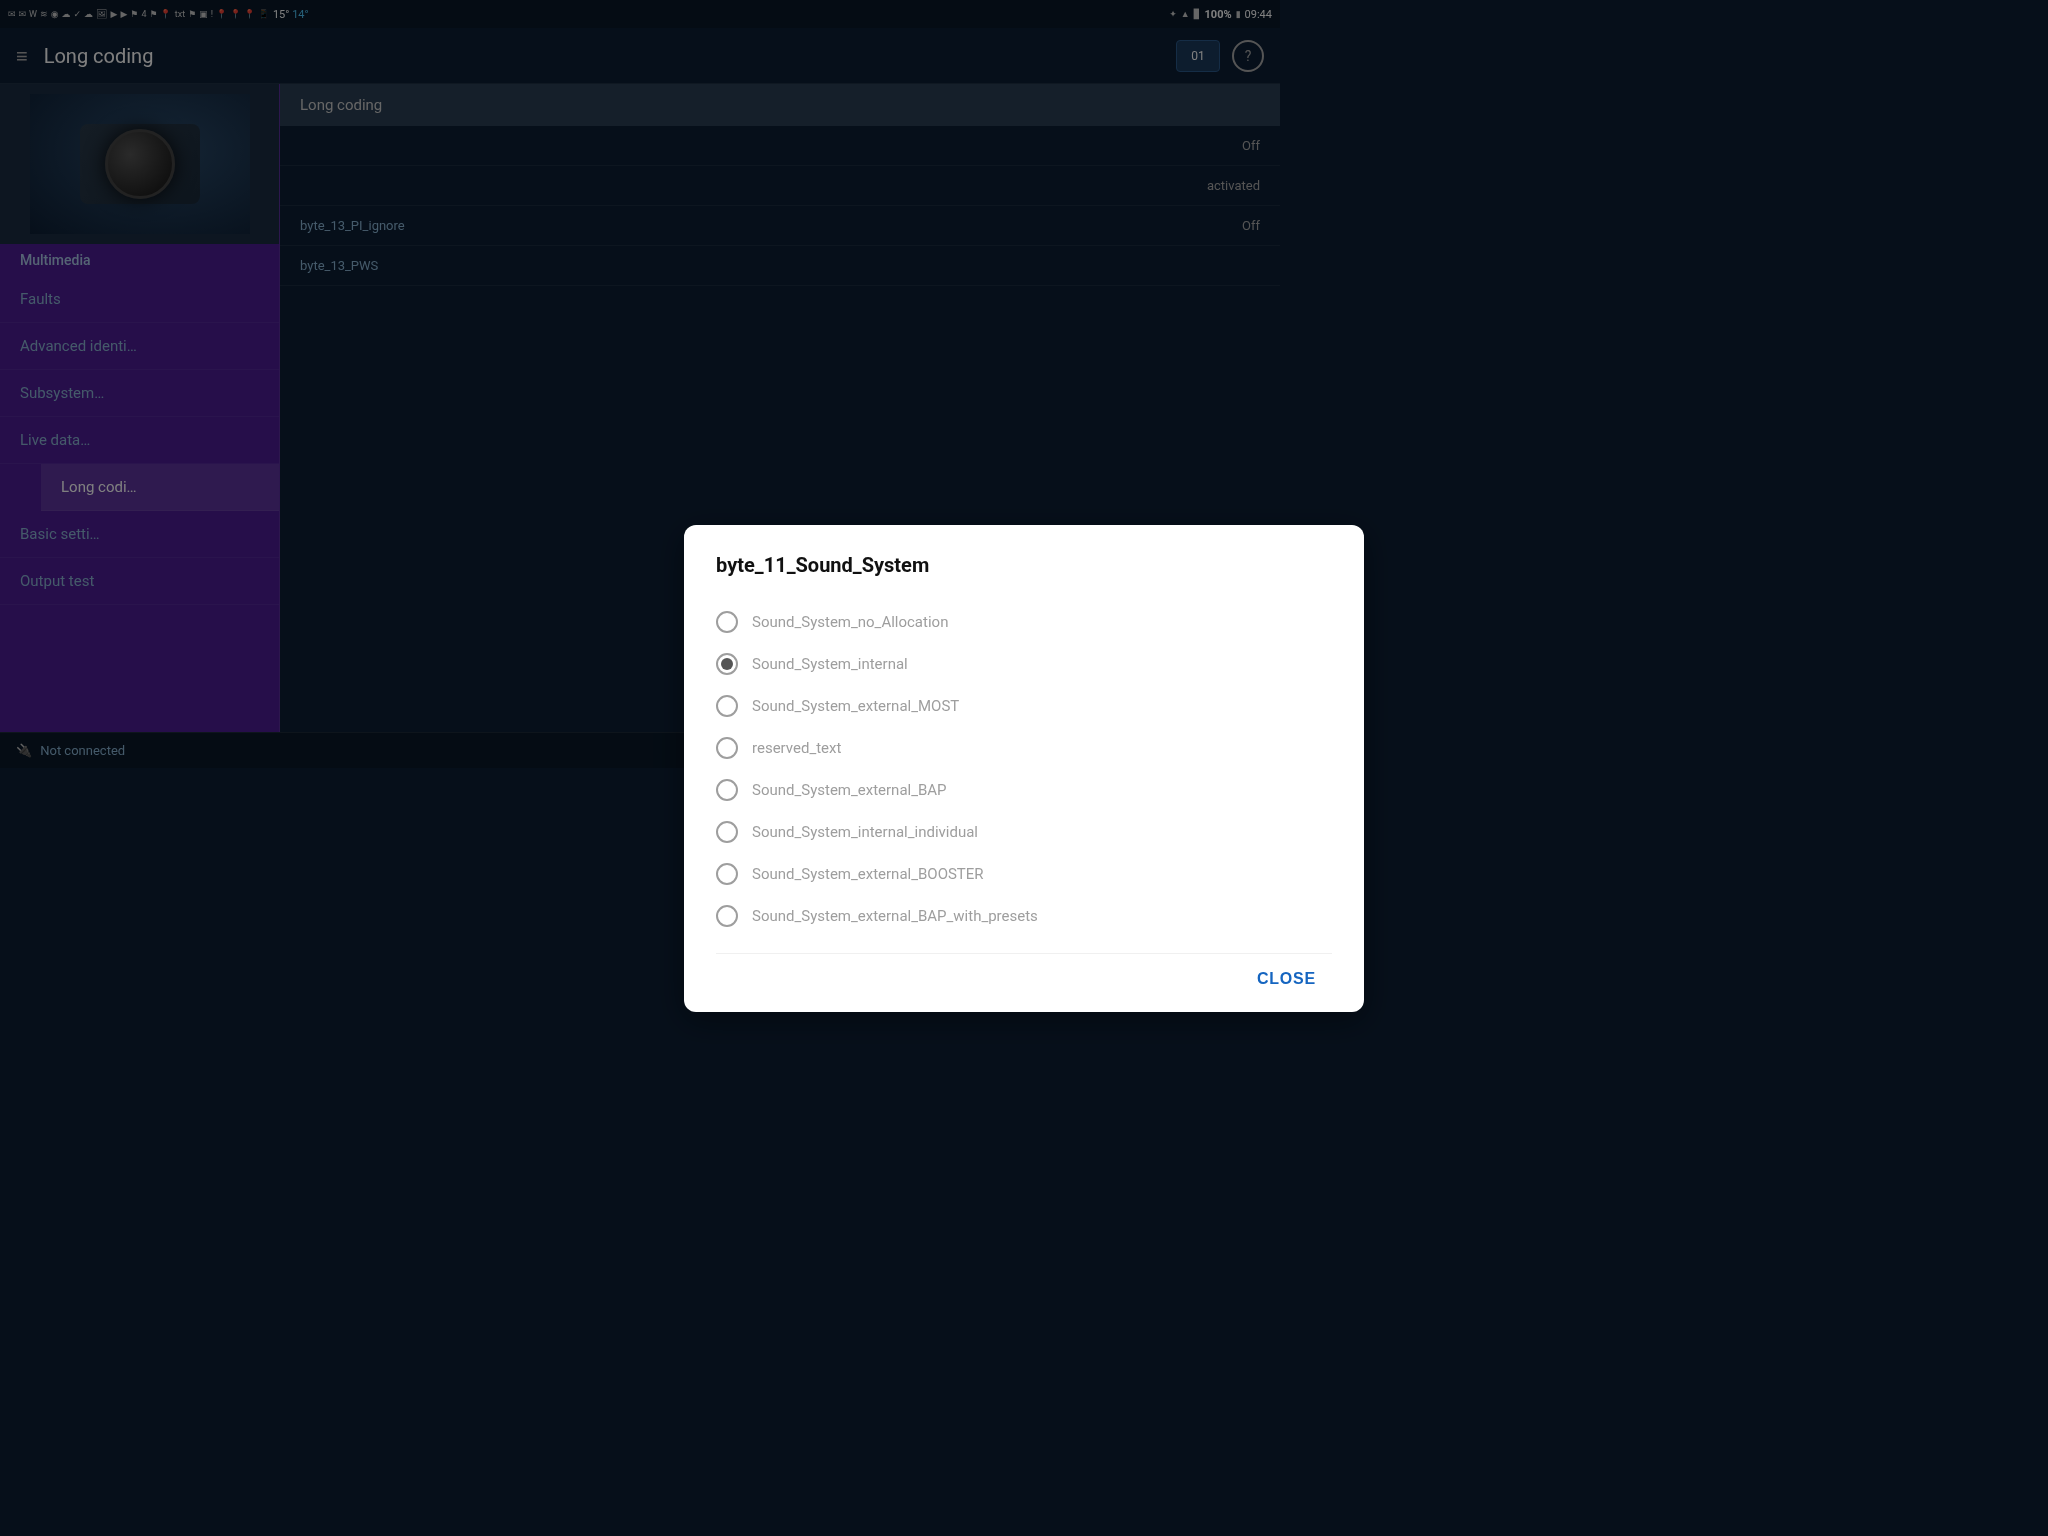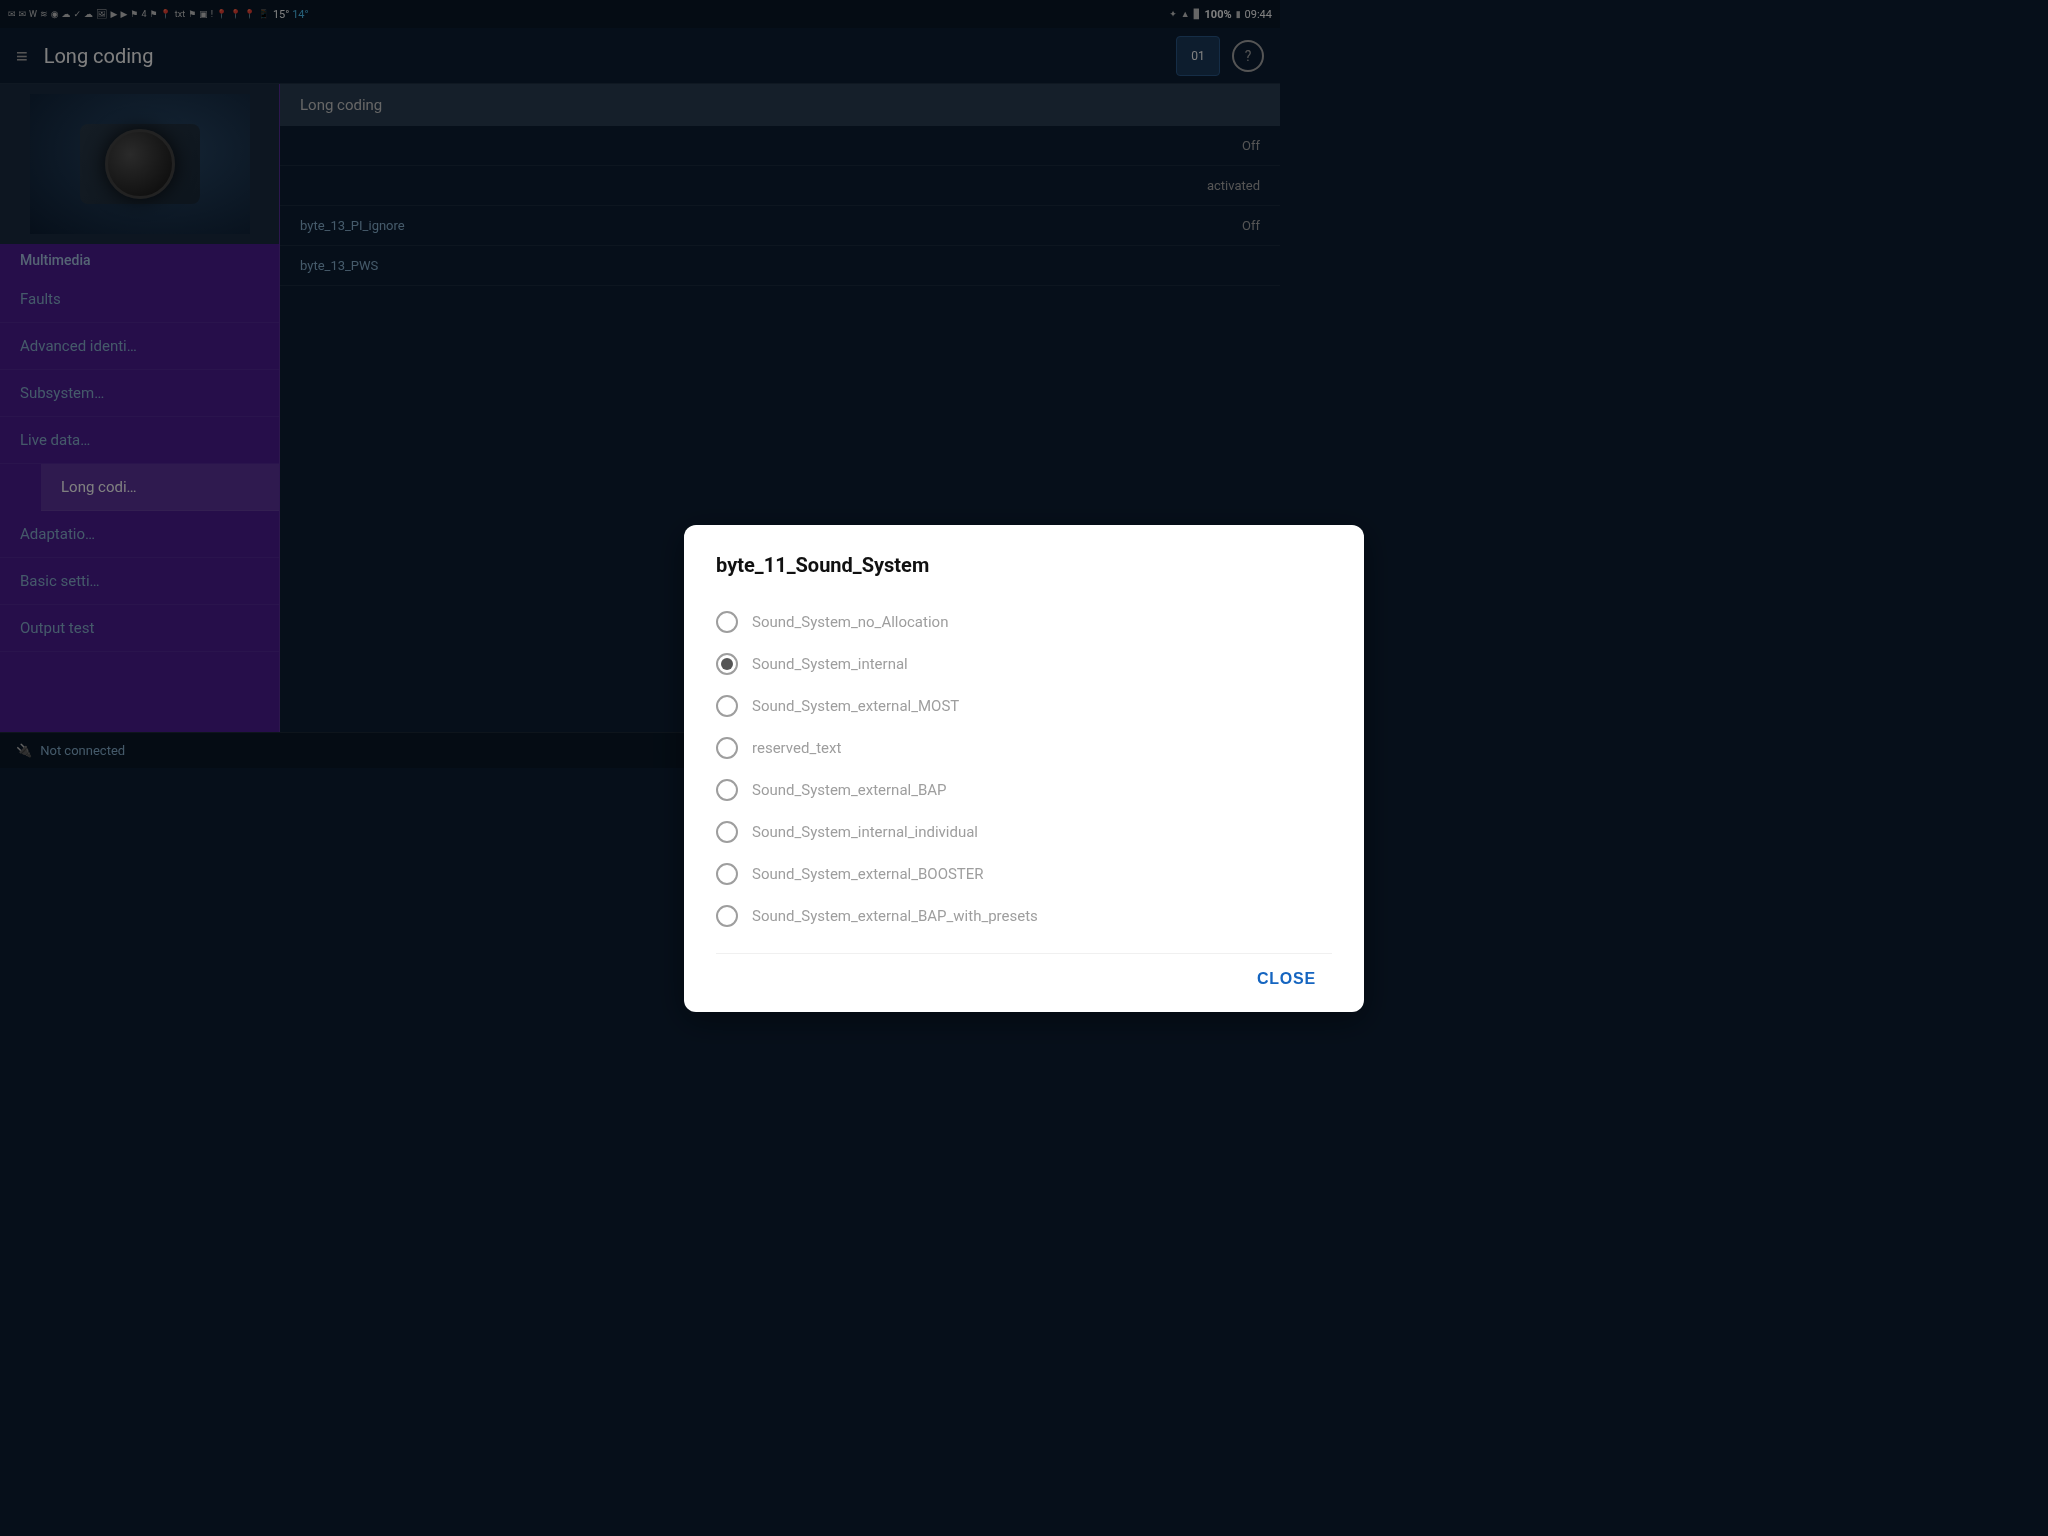--- a/index.html
+++ b/index.html
@@ -81,7 +81,7 @@
 
     .binary-btn {
       width: 44px;
-      height: 40px;
+      height: 32px;
       background: #1a3a5c;
       border: 1px solid #2a5a8c;
       border-radius: 4px;

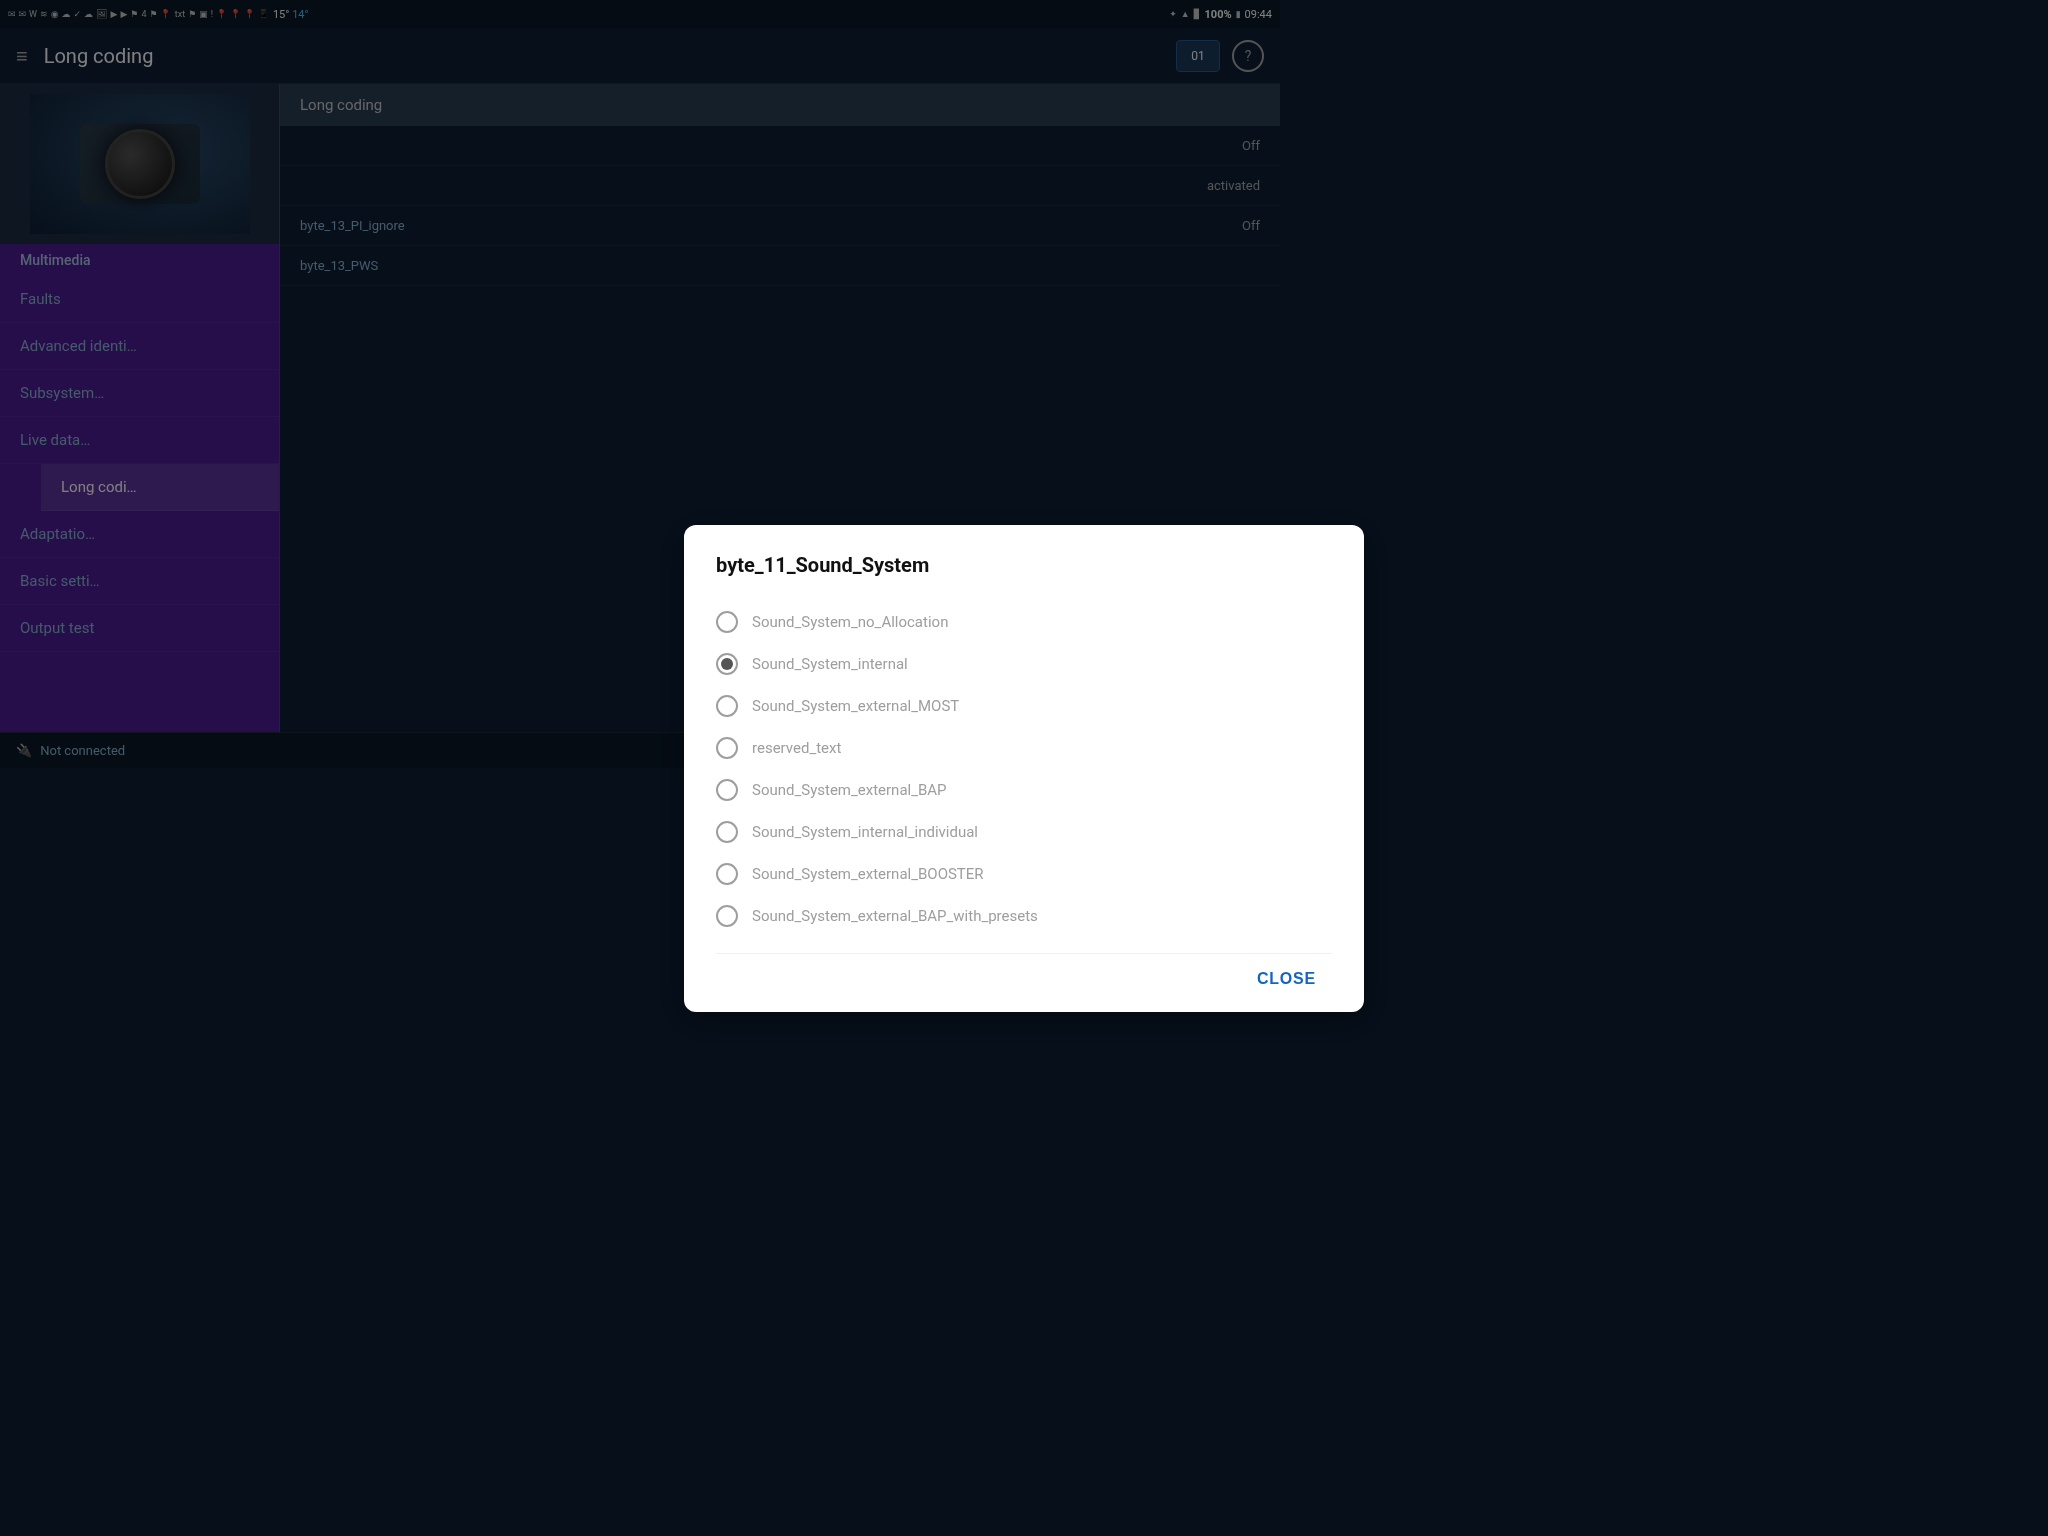--- a/index.html
+++ b/index.html
@@ -417,9 +417,6 @@
       <span>Long codi…</span>
     </div>
     <div class="sidebar-nav-item">
-      <span>Adaptatio…</span>
-    </div>
-    <div class="sidebar-nav-item">
       <span>Basic setti…</span>
     </div>
     <div class="sidebar-nav-item">

